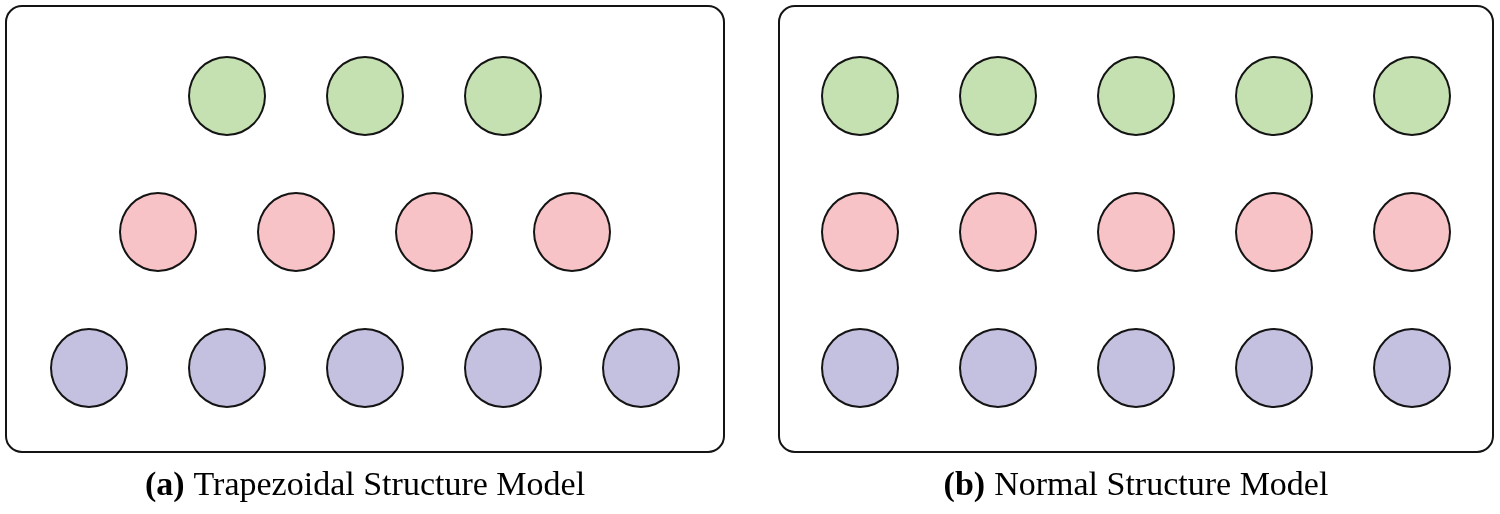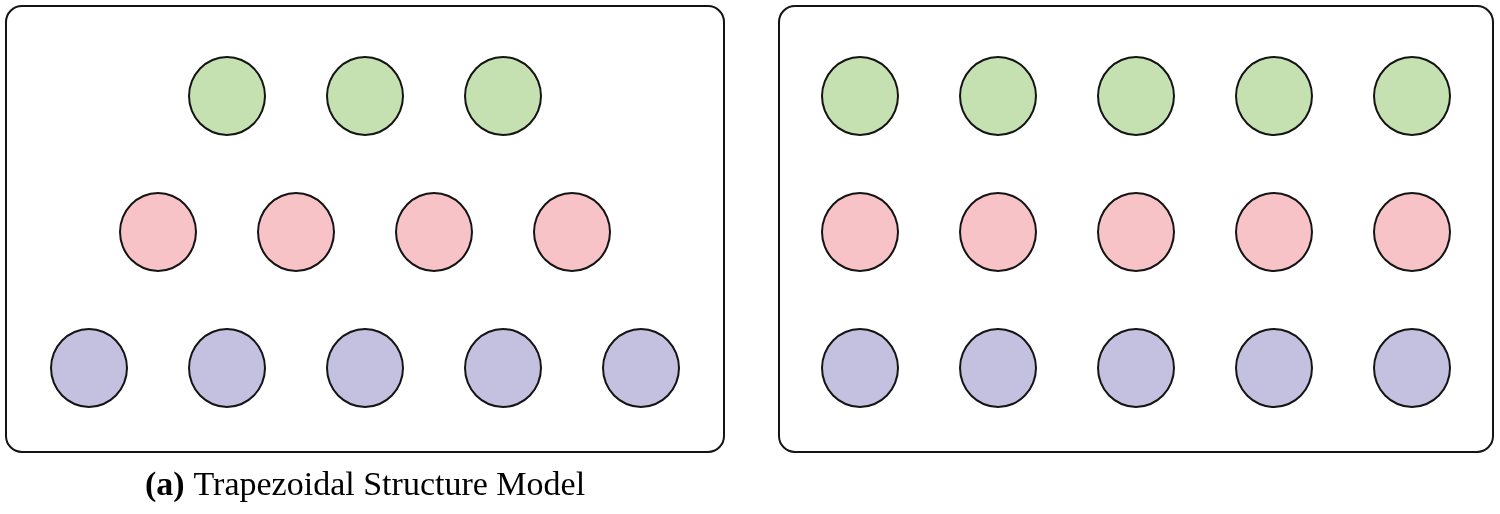--- a/index.html
+++ b/index.html
@@ -120,6 +120,9 @@
           <div class="node" style="background: rgb(196, 192, 224);"></div>
         </div>
       </div>
+    <div class="caption">
+      <span class="label">(b)</span><span class="text">Normal Structure Model</span>
+    </div>
   </div>
 
 </div>

